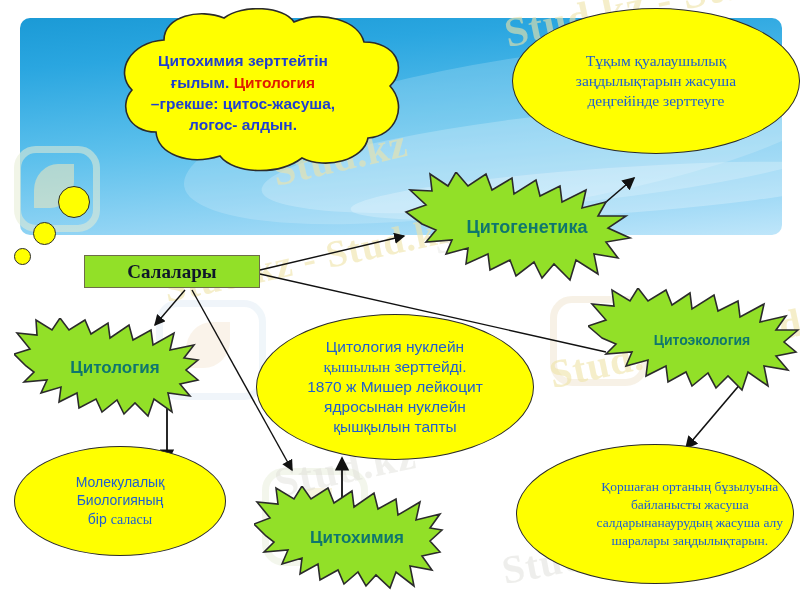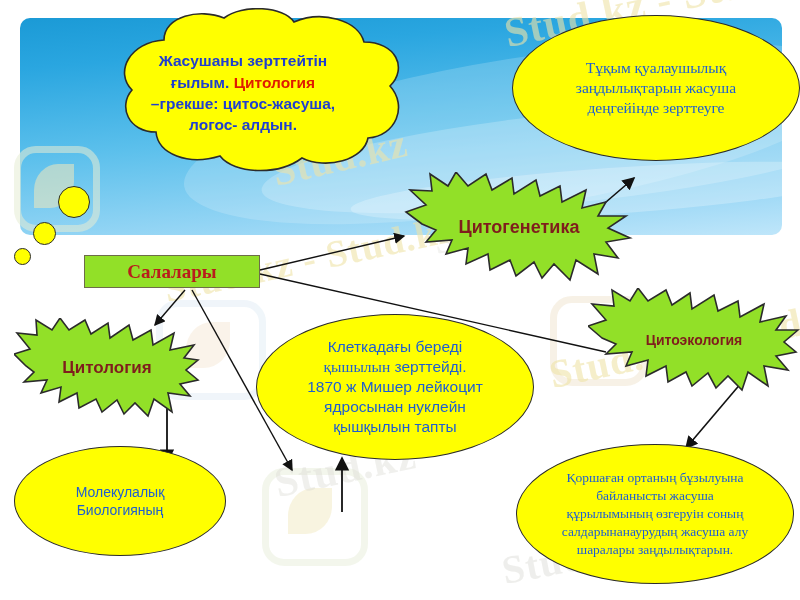--- a/index.html
+++ b/index.html
@@ -176,7 +176,7 @@
     </svg>
     <div class="cloud-text">
       <div>
-        <div>Жасушаны  зерттейтін</div>
+        <div>Цитохимия  зерттейтін</div>
         <div><span>ғылым. </span><span class="hl">Цитология</span></div>
         <div>–грекше: цитос-жасуша,</div>
         <div>логос- алдын.</div>

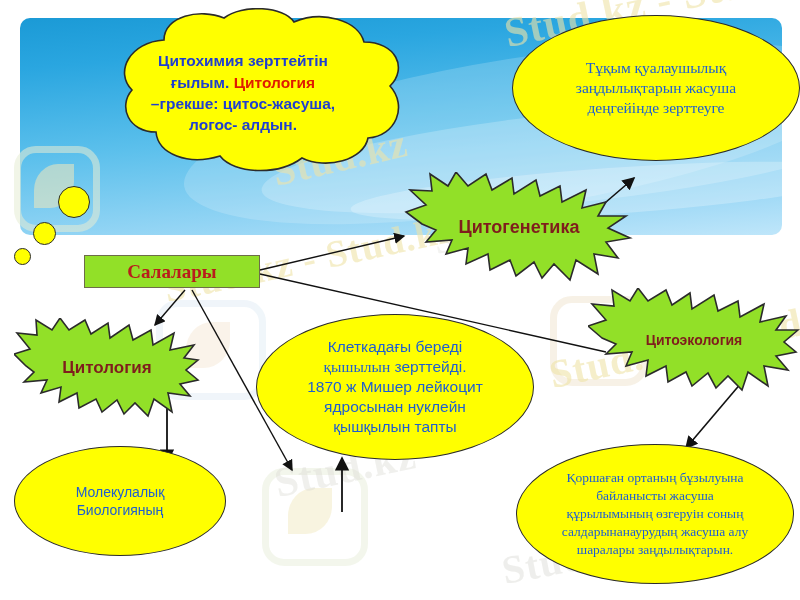--- a/index.html
+++ b/index.html
@@ -187,7 +187,7 @@
   <div class="bubble-dot" style="left:33px;top:222px;width:21px;height:21px;"></div>
   <div class="bubble-dot" style="left:14px;top:248px;width:15px;height:15px;"></div>
 
-  <div class="ellipse" style="left:512px;top:15px;width:288px;height:146px;">
+  <div class="ellipse" style="left:512px;top:8px;width:288px;height:146px;">
     <div class="txt serif-blue" style="font-size:15.5px;line-height:1.30;">
       <div>Тұқым қуалаушылық</div>
       <div>заңдылықтарын жасуша</div>

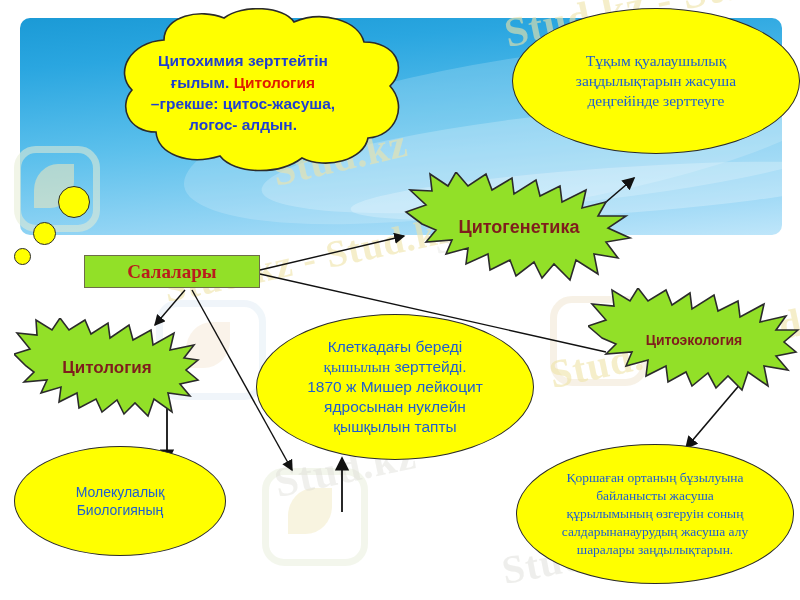--- a/index.html
+++ b/index.html
@@ -79,9 +79,9 @@
   
   .star-wrap{position:absolute;}
   .star-label{
-    position:absolute;left:0;top:0;width:100%;height:100%;
-    display:flex;align-items:center;justify-content:center;
-    font-weight:bold;color:#7f1d1d;white-space:nowrap;
+    position:absolute;left:8px;top:0;width:100%;height:100%;
+    display:flex;align-items:center;justify-content:center;
+    font-weight:bold;color:#0f766e;white-space:nowrap;
   }
 
   

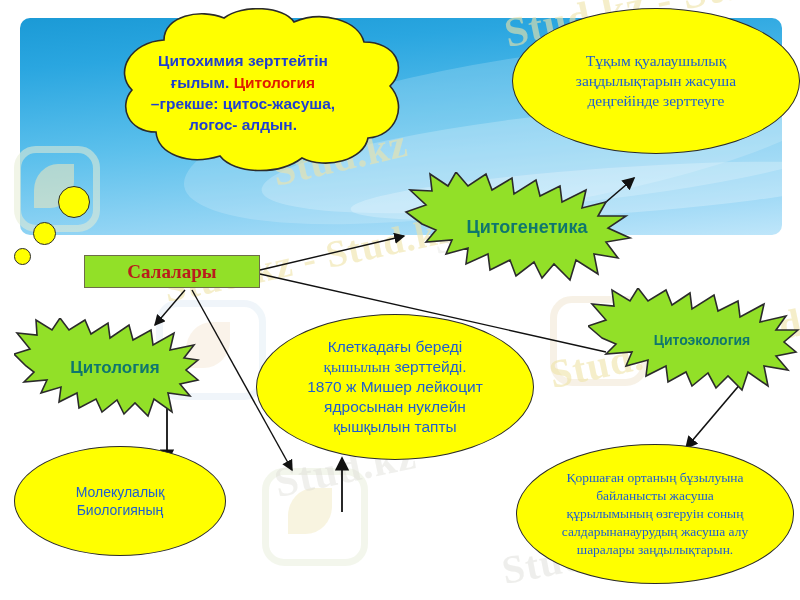--- a/index.html
+++ b/index.html
@@ -93,7 +93,7 @@
   }
   .box-salalary .lbl{
     font-family:"Liberation Serif", serif;font-weight:bold;
-    font-size:19px;color:#b91c1c;
+    font-size:19px;color:#0f172a;
   }
 
   .bubble-dot{

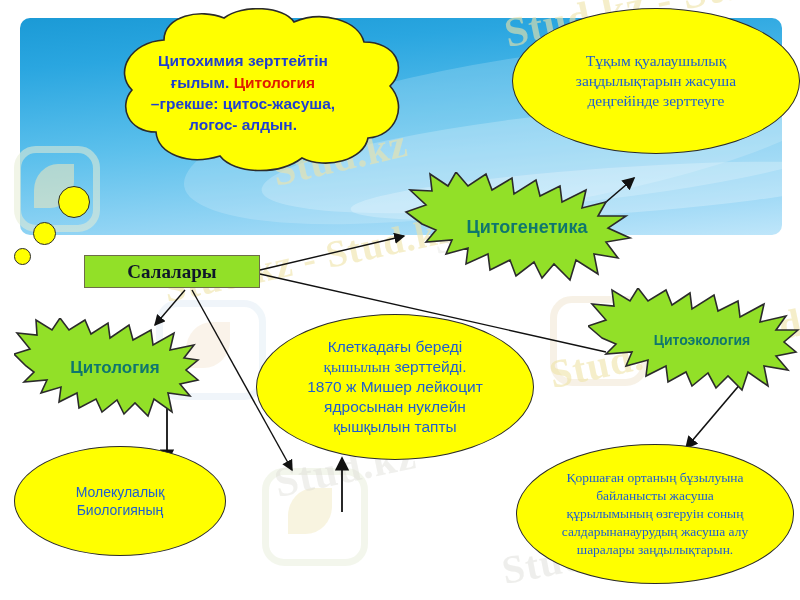--- a/index.html
+++ b/index.html
@@ -232,7 +232,7 @@
 
   <div class="ellipse" style="left:256px;top:314px;width:278px;height:146px;">
     <div class="txt" style="font-size:15.5px;line-height:1.28;">
-      <div class="sans-blue">Клеткадағы береді</div>
+      <div class="sans-blue">Цитология нуклейн</div>
       <div><span class="serif-blue">қышылын</span><span class="sans-blue">  зерттейді.</span></div>
       <div class="sans-blue">1870 ж Мишер лейкоцит</div>
       <div class="sans-blue">ядросынан нуклейн</div>

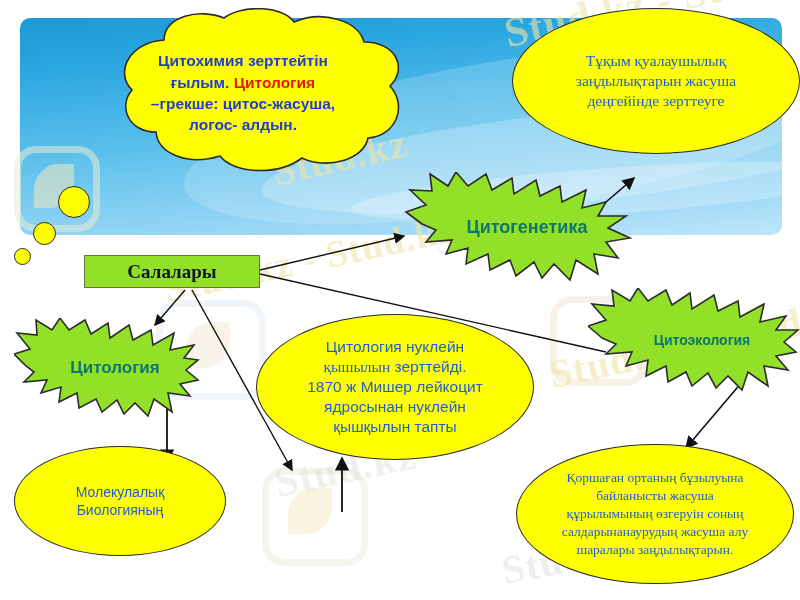--- a/index.html
+++ b/index.html
@@ -247,7 +247,7 @@
     </div>
   </div>
 
-  <div class="ellipse" style="left:516px;top:444px;width:278px;height:140px;">
+  <div class="ellipse" style="left:516px;top:444px;width:278px;height:140px;justify-content:flex-end;">
     <div class="txt serif-blue" style="font-size:13.5px;line-height:1.34;">
       <div>Қоршаған ортаның бұзылуына</div>
       <div>байланысты жасуша</div>

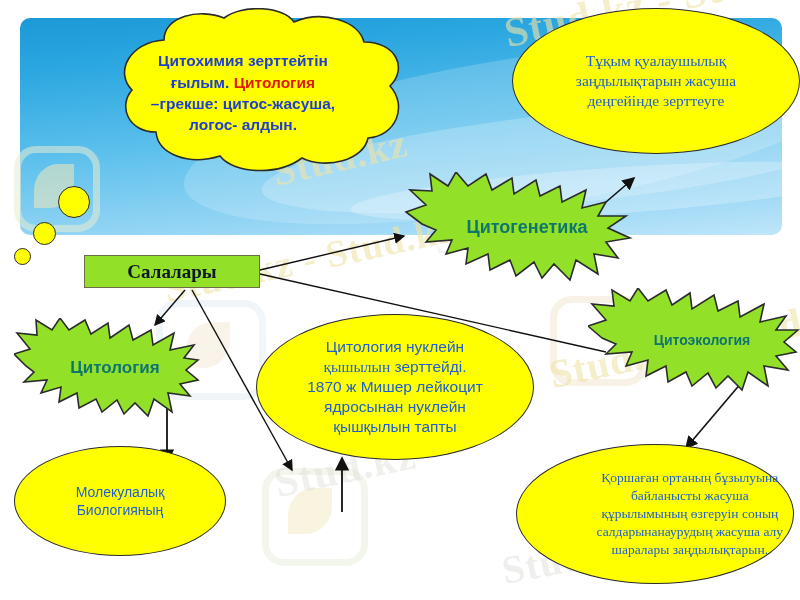--- a/index.html
+++ b/index.html
@@ -244,6 +244,7 @@
     <div class="txt" style="font-size:14px;line-height:1.30;">
       <div class="sans-blue">Молекулалық</div>
       <div class="sans-blue">Биологияның</div>
+      <div><span class="sans-blue">бір </span><span class="serif-blue">саласы</span></div>
     </div>
   </div>
 

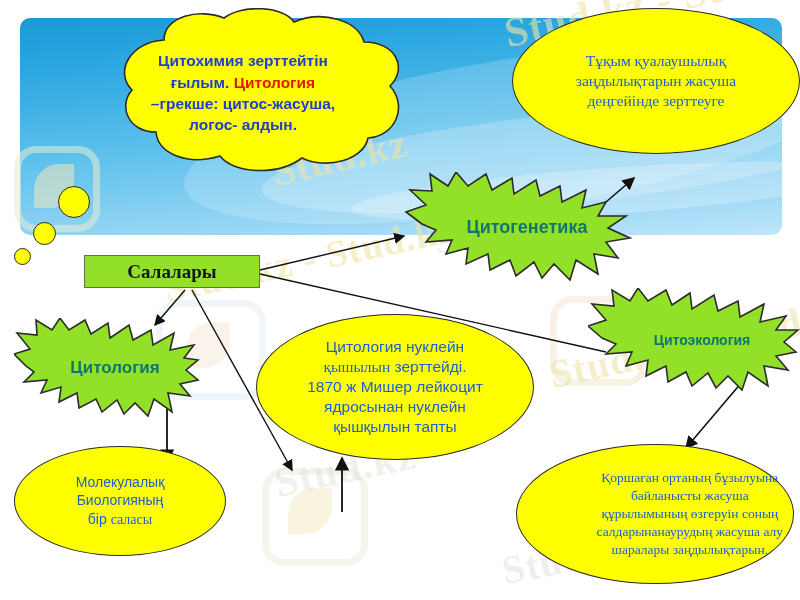--- a/index.html
+++ b/index.html
@@ -252,7 +252,6 @@
     <div class="txt serif-blue" style="font-size:13.5px;line-height:1.34;">
       <div>Қоршаған ортаның бұзылуына</div>
       <div>байланысты жасуша</div>
-      <div>құрылымының өзгеруін соның</div>
       <div>салдарынанаурудың  жасуша алу</div>
       <div>шаралары заңдылықтарын.</div>
     </div>

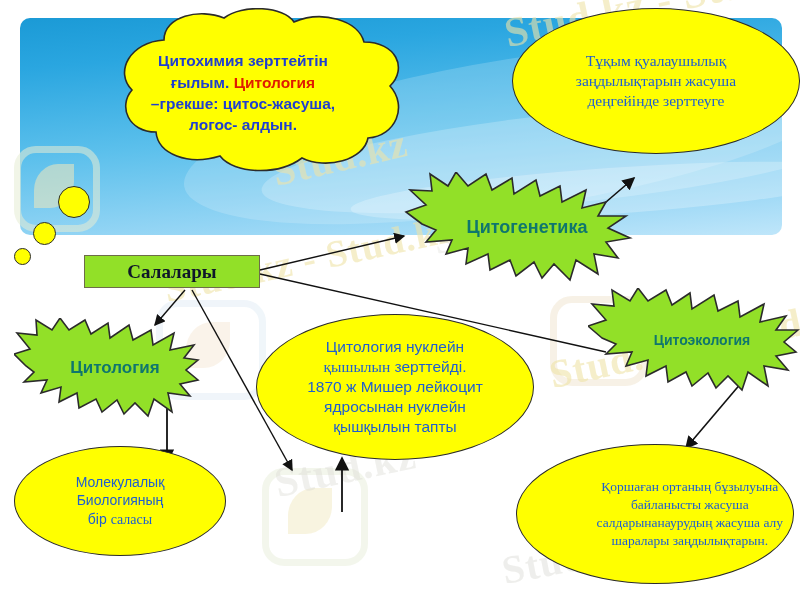--- a/index.html
+++ b/index.html
@@ -229,6 +229,15 @@
     <div class="star-label" style="font-size:17px;">Цитология</div>
   </div>
 
+  <div class="star-wrap" style="left:254px;top:486px;width:190px;height:104px;">
+    <svg viewBox="0 0 190 104" style="width:190px;height:104px;display:block;">
+      <polygon fill="#92e028" stroke="#2b2b2b" stroke-width="1.6" points="12,50 0,38 16,32 3,16 24,18 22,2 40,13 48,0 57,13 74,2 80,17 98,5 100,21 120,7
+                124,23 142,13 144,29 166,16 162,34 186,28 176,42 188,44 176,55 186,66 168,70
+                178,84 156,80 160,100 142,86 136,102 122,89 112,100 104,86 90,98 84,84 66,94
+                64,78 46,88 48,72 28,78 34,64 10,66 20,56"></polygon>
+    </svg>
+    <div class="star-label" style="font-size:17px;">Цитохимия</div>
+  </div>
 
   <div class="ellipse" style="left:256px;top:314px;width:278px;height:146px;">
     <div class="txt" style="font-size:15.5px;line-height:1.28;">

